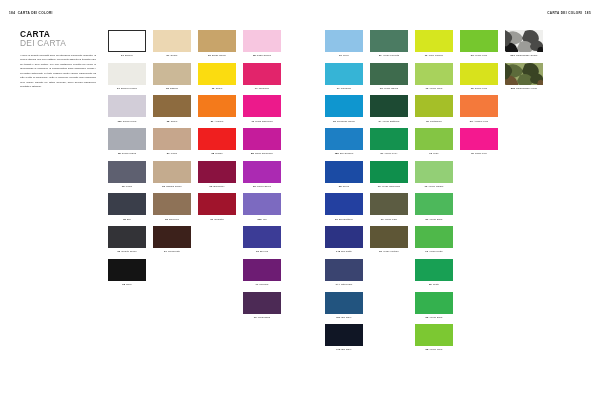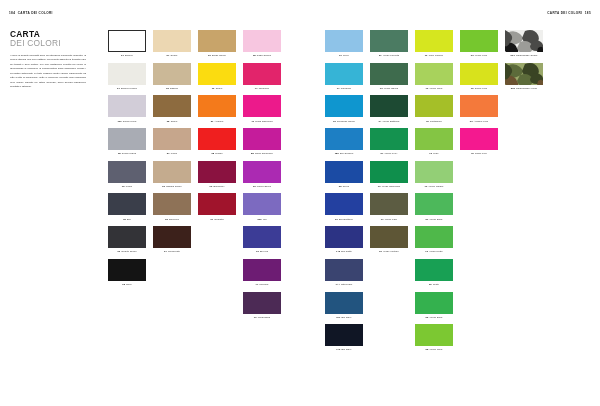--- a/index.html
+++ b/index.html
@@ -34,7 +34,7 @@
   
   .intro {
     position: absolute;
-    left: 10px;
+    left: 20px;
     top: 30px;
     width: 76px;
   }

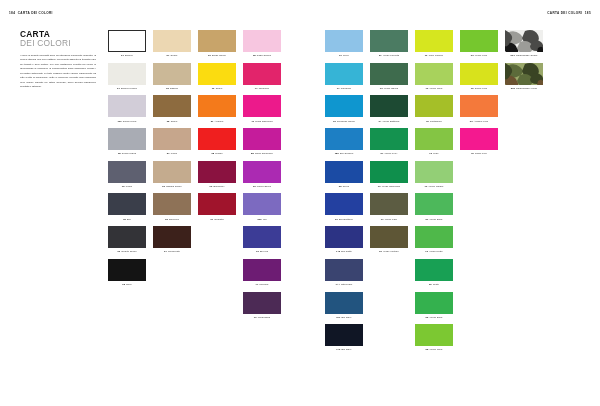--- a/index.html
+++ b/index.html
@@ -115,7 +115,7 @@
 
 <div class="intro">
   <div class="title-main">CARTA</div>
-  <div class="title-sub">DEI COLORI</div>
+  <div class="title-sub">DEI CARTA</div>
   <div class="intro-body">I colori di seguito riprodotti sono da intendersi puramente indicativi: la resa di stampa non può restituire con fedeltà assoluta la tonalità reale dei tessuti e delle finiture. Per una valutazione corretta del colore si raccomanda di richiedere la campionatura fisica disponibile presso i rivenditori autorizzati. Le tinte possono inoltre variare leggermente da lotto a lotto di produzione. Tutte le referenze elencate sono disponibili nelle misure indicate nel listino generale, salvo diversa indicazione riportata a catalogo.</div>
 </div>
 

